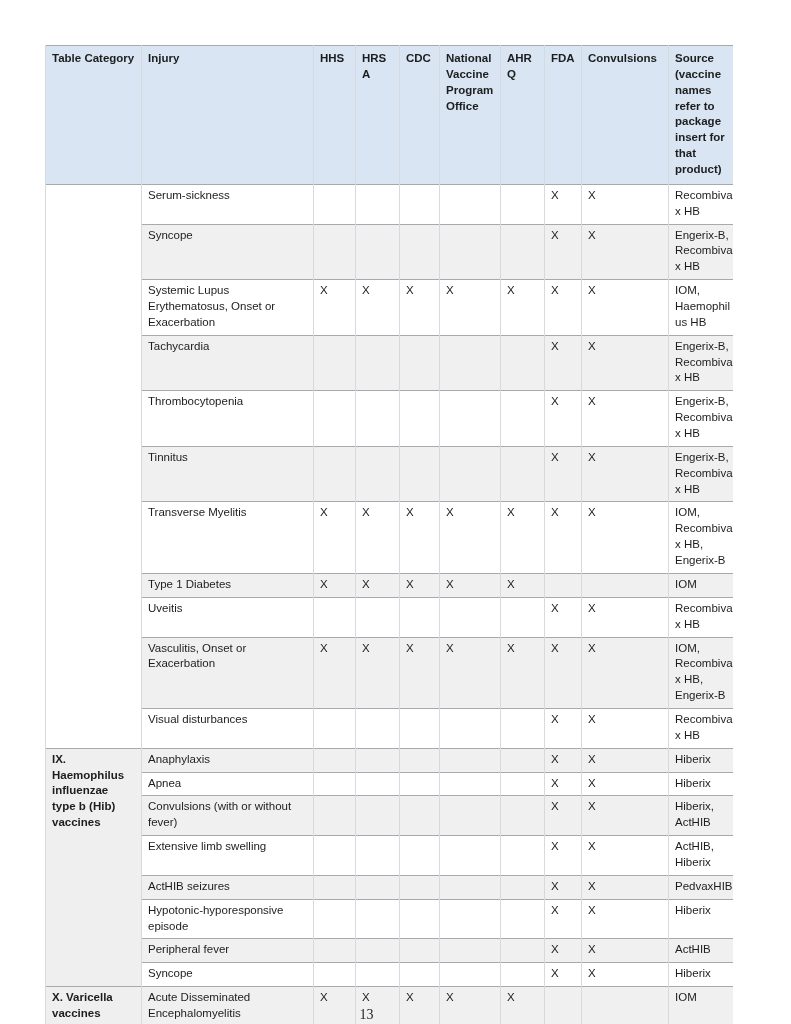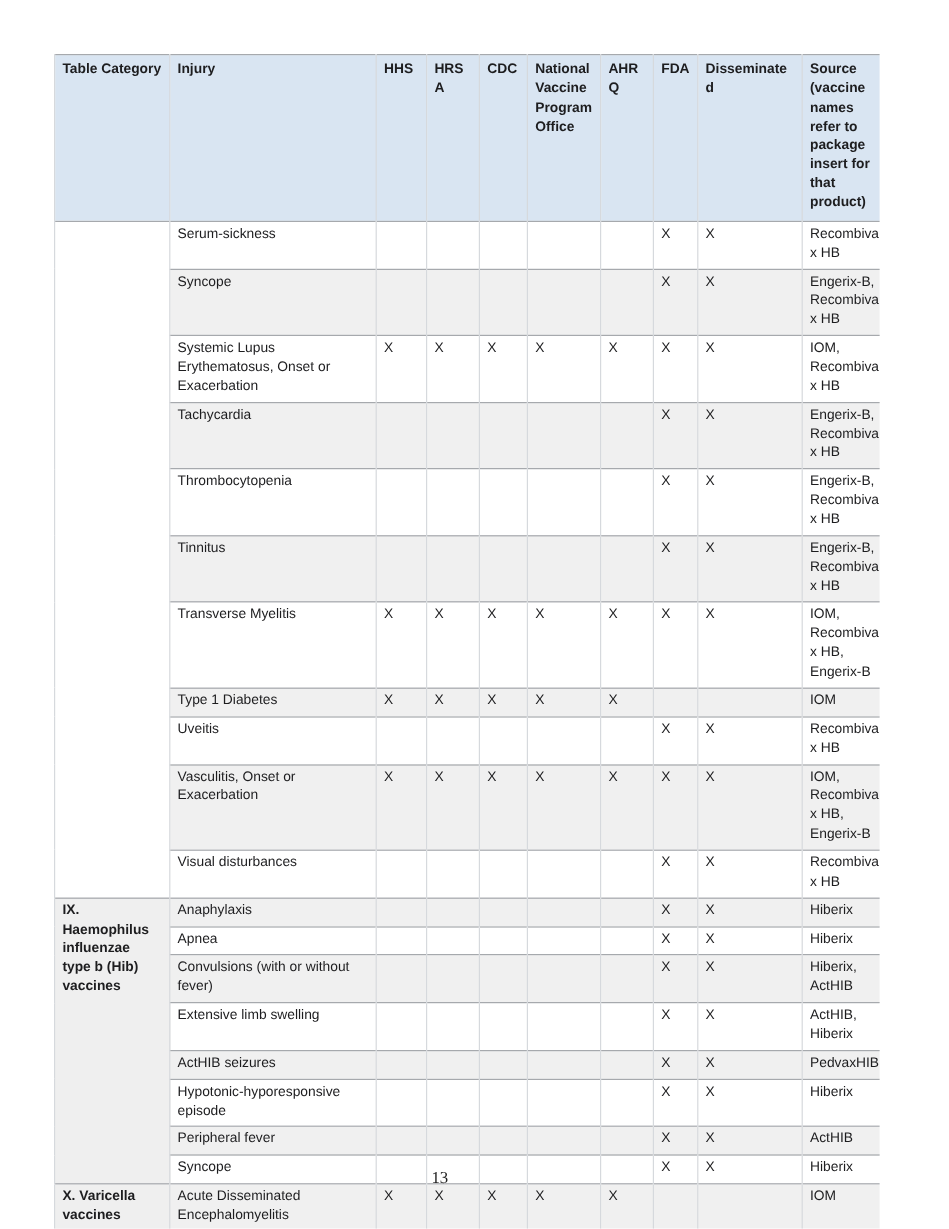--- a/index.html
+++ b/index.html
@@ -107,7 +107,7 @@
         <th>National Vaccine Program Office</th>
         <th>AHRQ</th>
         <th>FDA</th>
-        <th>Disseminated</th>
+        <th>Convulsions</th>
         <th>Source (vaccine names refer to package insert for that product)</th>
       </tr>
     </thead>

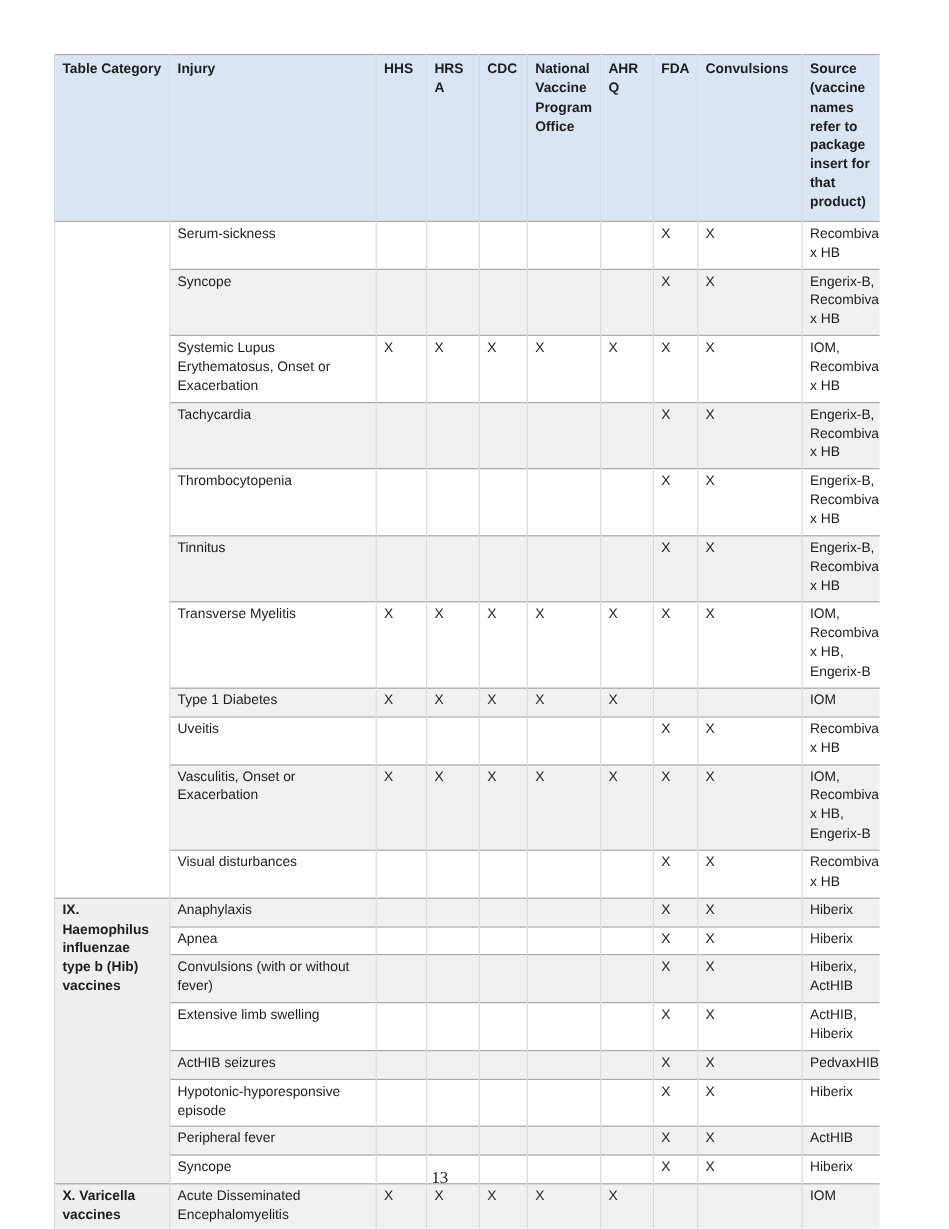--- a/index.html
+++ b/index.html
@@ -144,7 +144,7 @@
           <td>X</td>
           <td>X</td>
           <td>X</td>
-          <td>IOM, Recombivax HB</td>
+          <td>IOM, Haemophilus HB</td>
         </tr>
         <tr class="stripe">
           <td>Tachycardia</td>

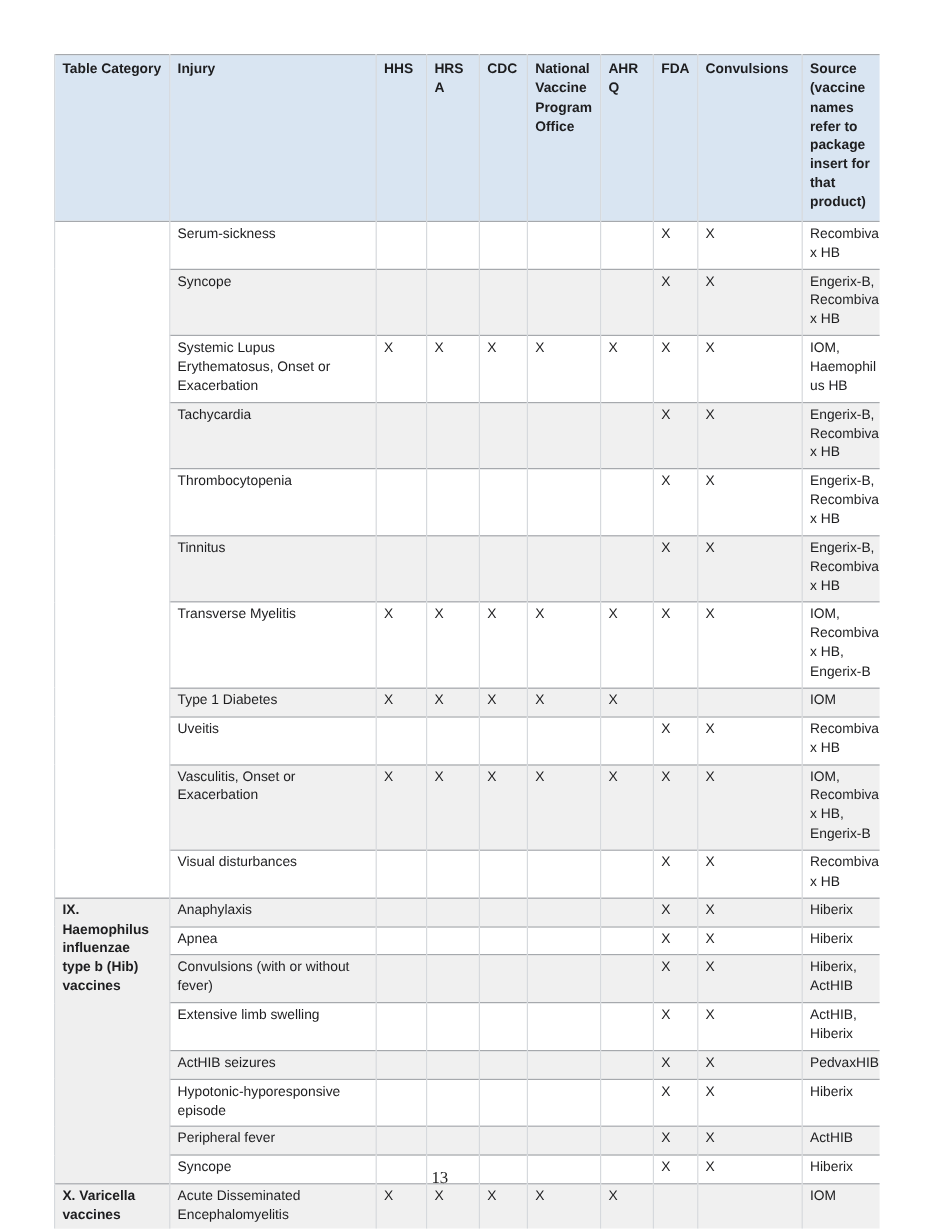--- a/index.html
+++ b/index.html
@@ -72,7 +72,7 @@
     position: absolute;
     left: 0;
     right: 0;
-    top: 975px;
+    top: 1007px;
     text-align: center;
     font-family: "Liberation Serif", serif;
     font-size: 14px;

